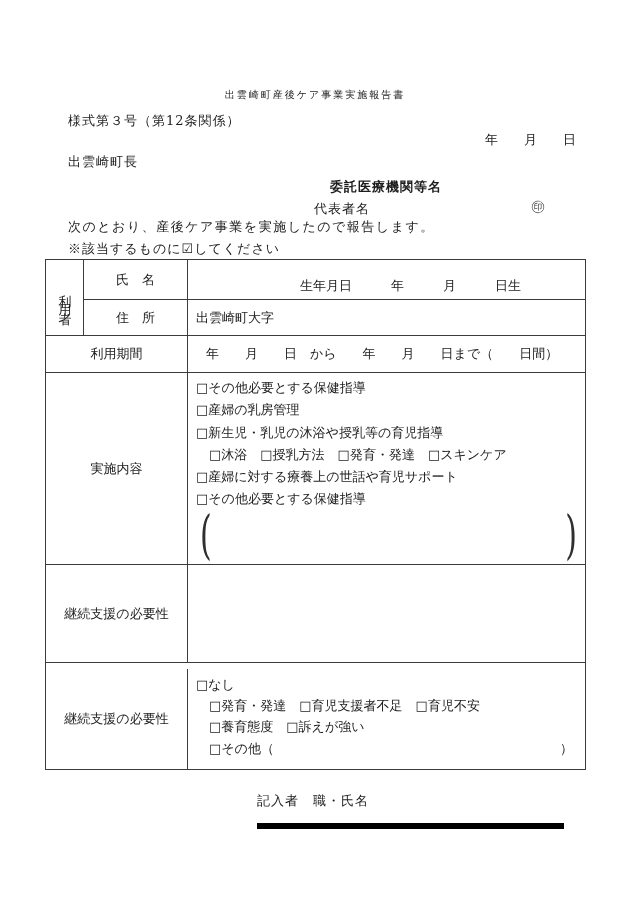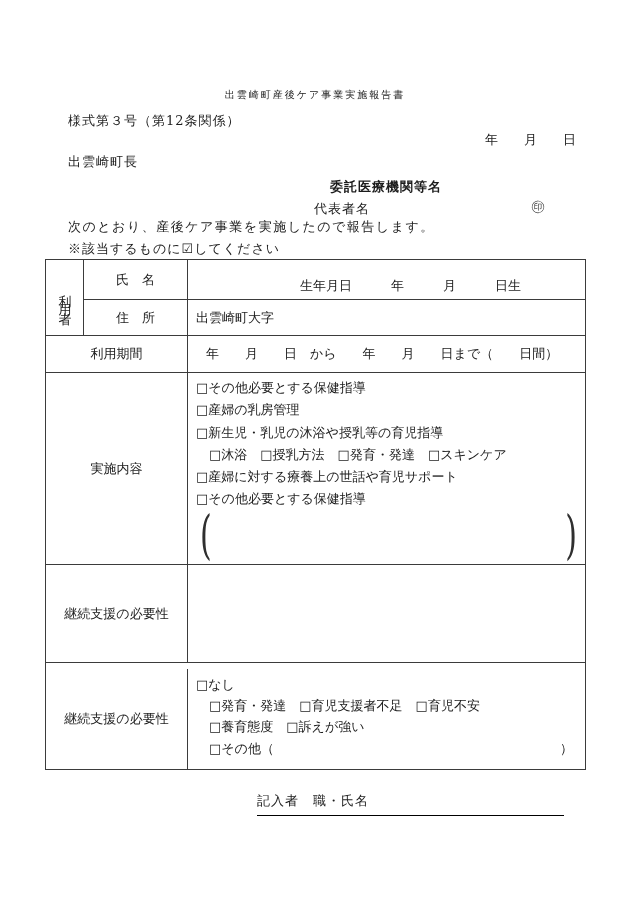--- a/index.html
+++ b/index.html
@@ -63,8 +63,8 @@
 
   .recorder {
     position:absolute; left:257px; top:792px; width:307px;
-    border-bottom:1px solid #000000;
-    padding-bottom:5px; letter-spacing:1px;
+    border-bottom:6px solid #000000;
+    padding-bottom:13px; letter-spacing:1px;
   }
 </style>
 </head>

